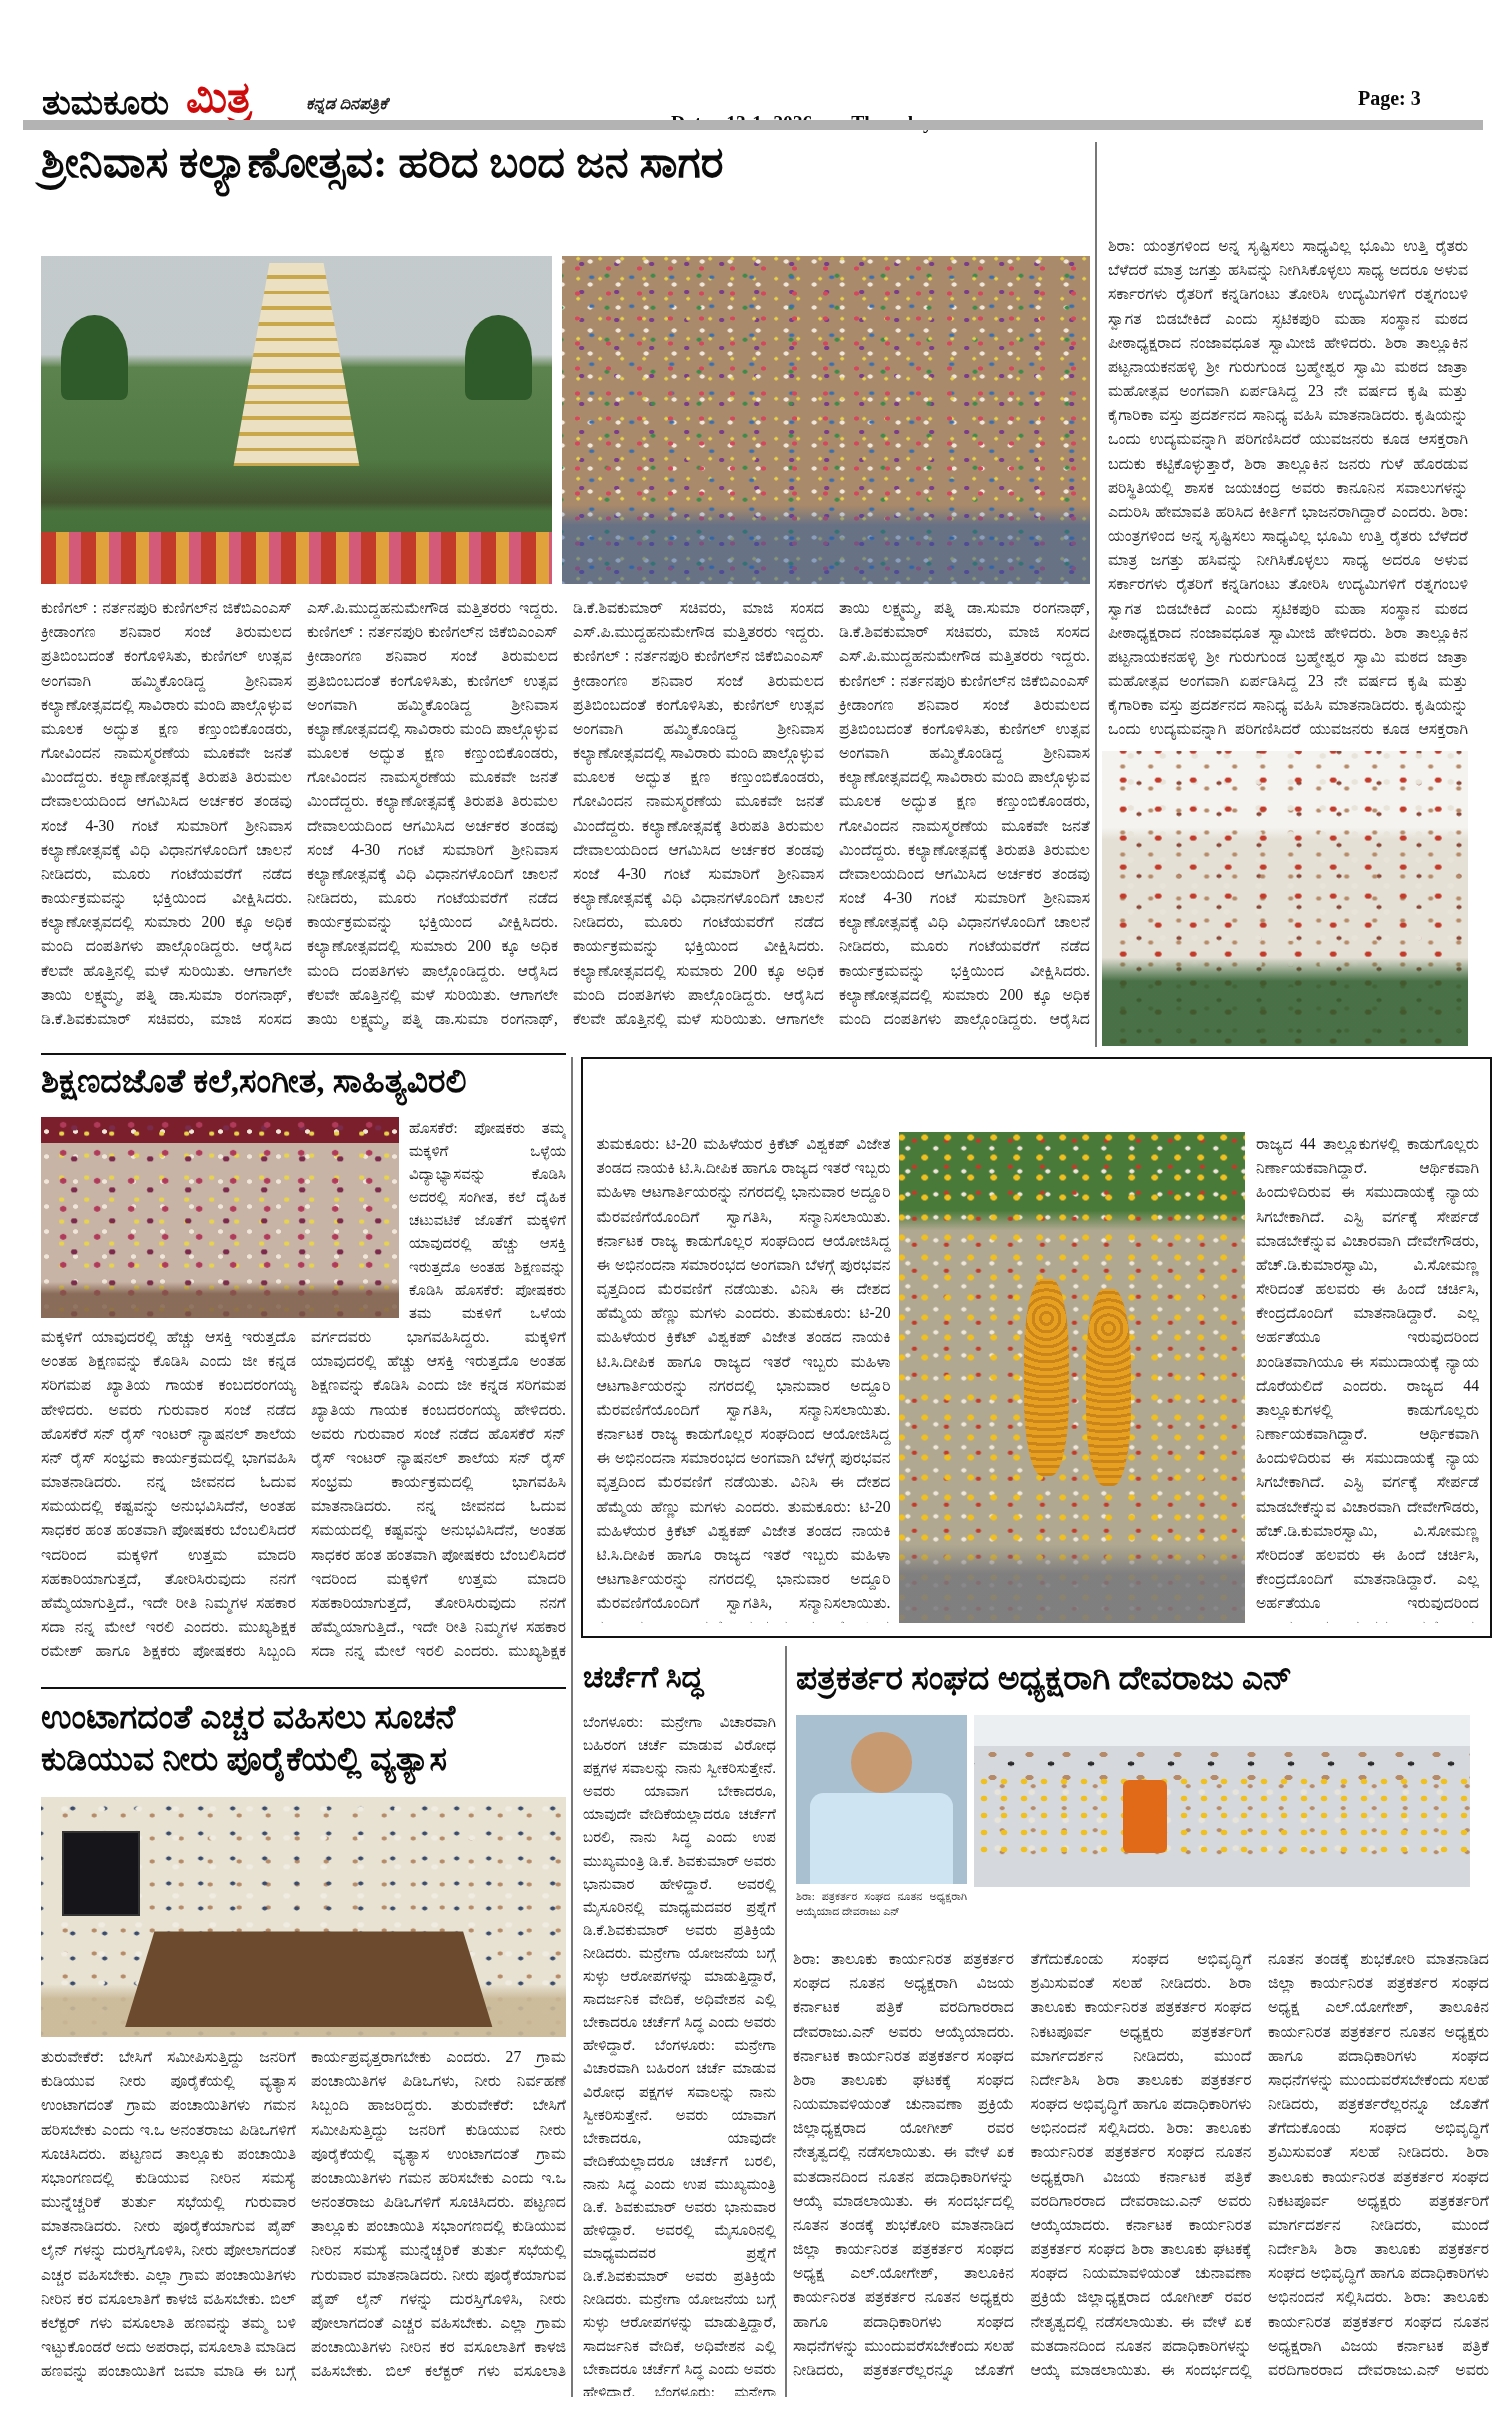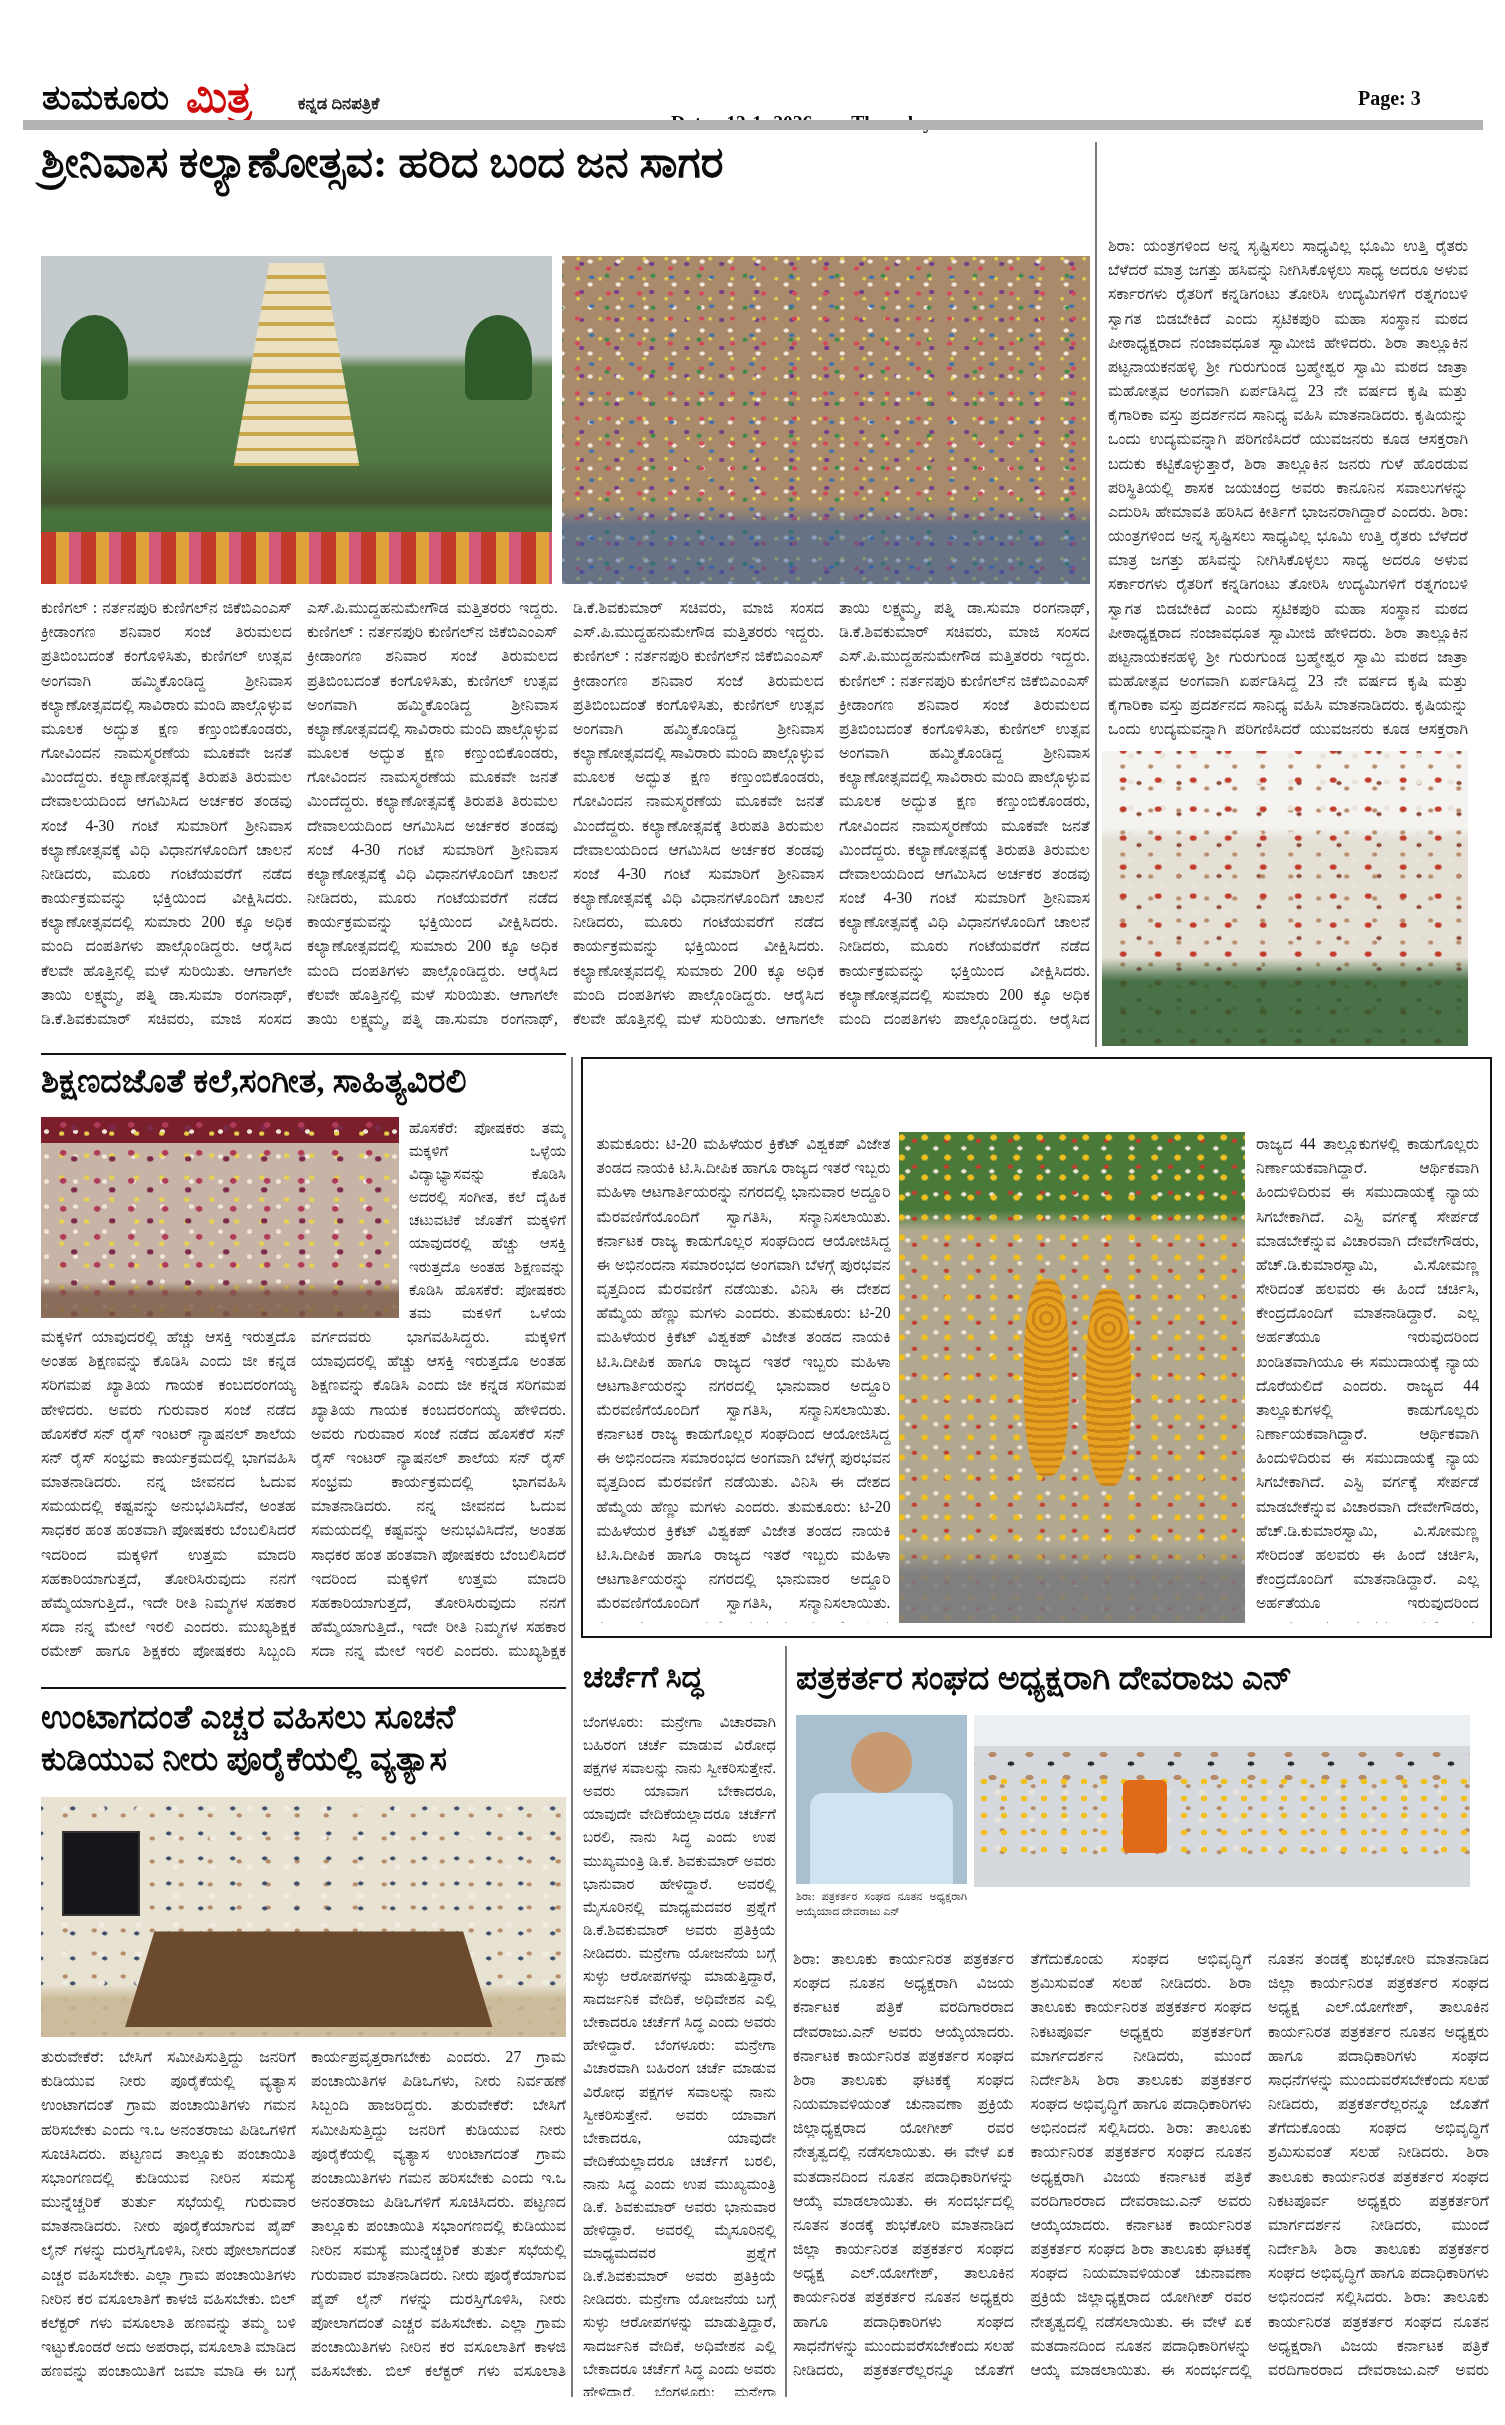--- a/index.html
+++ b/index.html
@@ -102,7 +102,7 @@
 
 <div id="page">
 
-  <div class="abs" style="left:42px;top:73px;display:flex;align-items:center;">
+  <div class="abs" style="left:42px;top:73px;display:flex;align-items:flex-end;">
     <span class="masthead-black">ತುಮಕೂರು</span>
     <span class="masthead-red">ಮಿತ್ರ</span>
   </div>

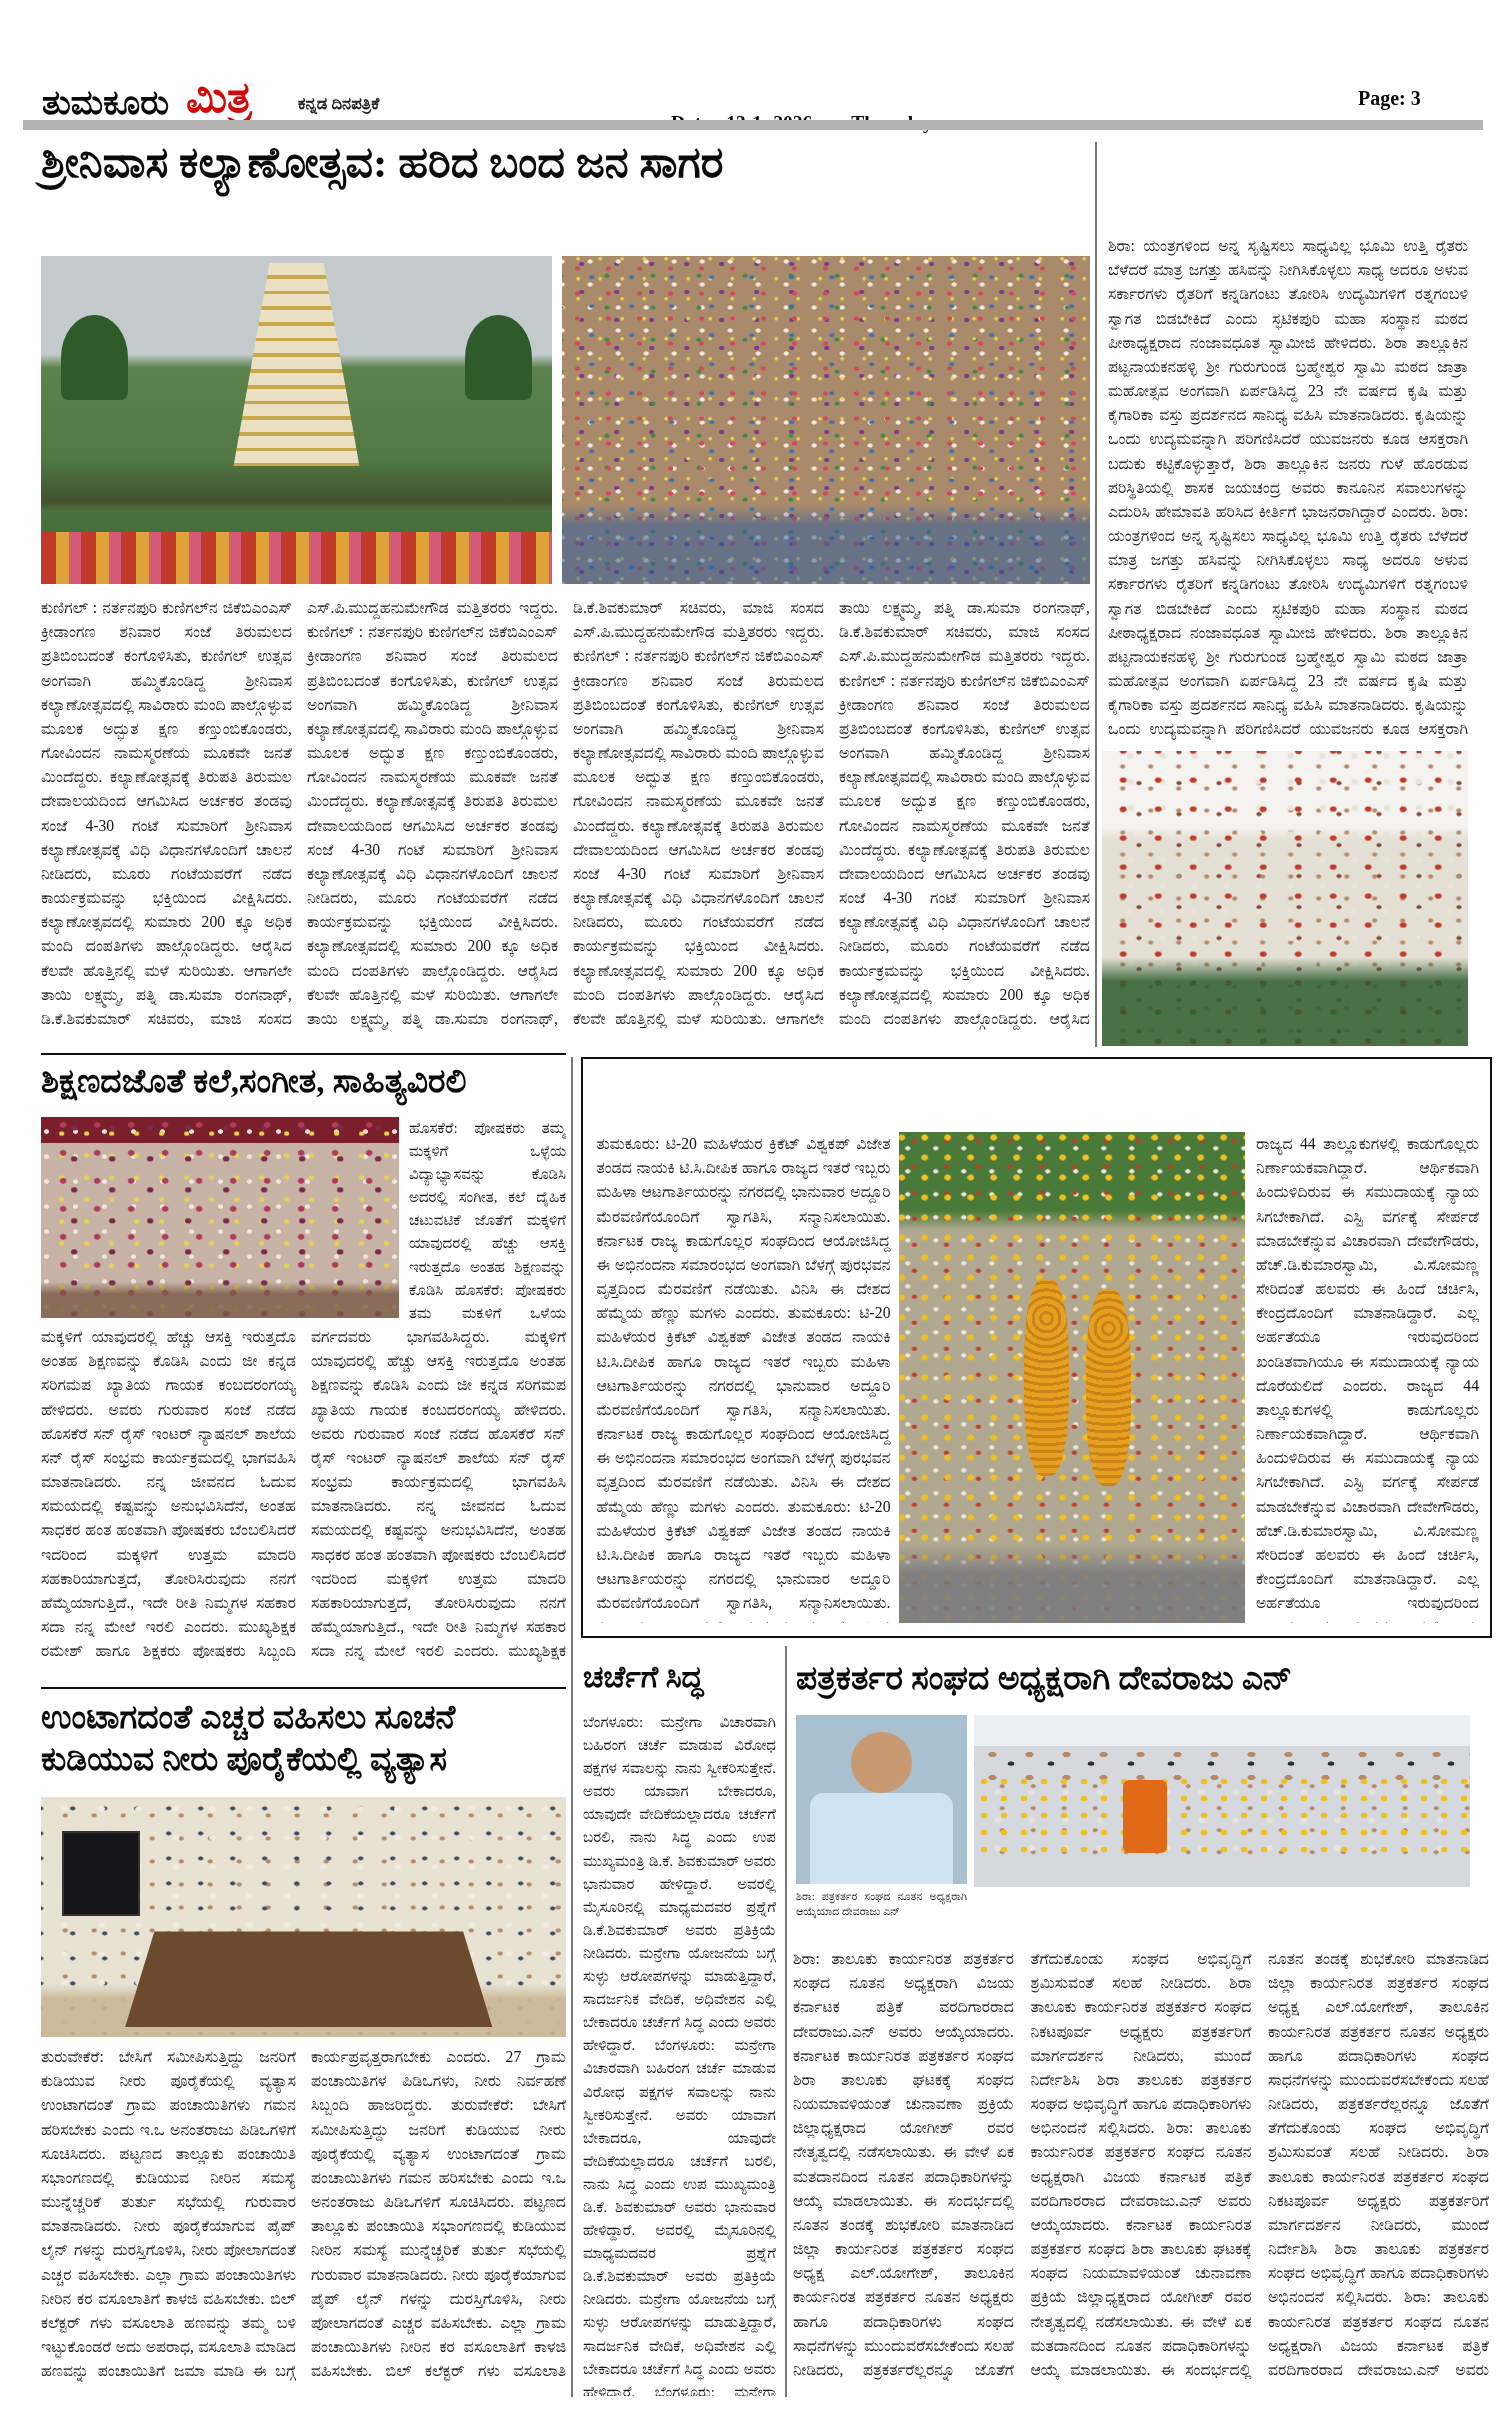--- a/index.html
+++ b/index.html
@@ -106,7 +106,7 @@
     <span class="masthead-black">ತುಮಕೂರು</span>
     <span class="masthead-red">ಮಿತ್ರ</span>
   </div>
-  <div class="abs tagline" style="left:298px;top:94px;">ಕನ್ನಡ ದಿನಪತ್ರಿಕೆ</div>
+  <div class="abs tagline" style="left:306px;top:94px;font-style:italic;">ಕನ್ನಡ ದಿನಪತ್ರಿಕೆ</div>
   <div class="abs" style="left:671px;top:88px;display:flex;gap:39px;margin-top:24px;">
     <span class="dateline">Date : 13-1- 2026</span>
     <span class="dateline">Thursday</span>

